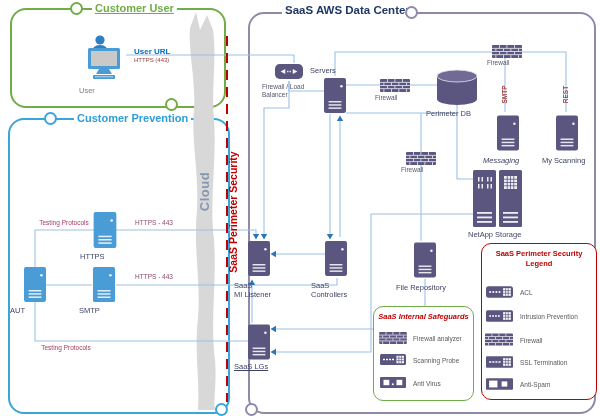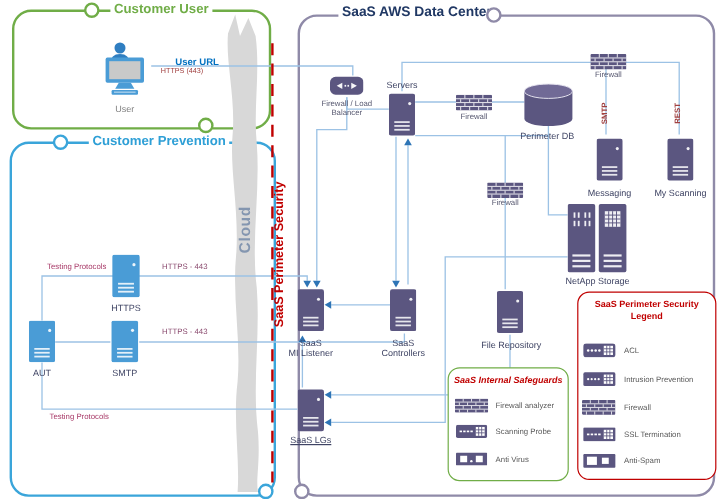--- a/index.html
+++ b/index.html
@@ -126,7 +126,7 @@
     <line x1="227" y1="36" x2="227" y2="402" stroke="#c00000" stroke-width="2" stroke-dasharray="10 7"></line>
   </svg>
 
-  <div class="region-title rt-green" style="left:92px;top:2px;">Customer User</div>
+  <div class="region-title rt-green" style="left:92px;top:2px;text-decoration:underline;">Customer User</div>
   <div class="region-title rt-blue" style="left:74px;top:112px;">Customer Prevention</div>
   <div class="region-title rt-purple" style="left:282px;top:4px;">SaaS AWS Data Center</div>
   <div class="port green" style="left:70px;top:2px;"></div>

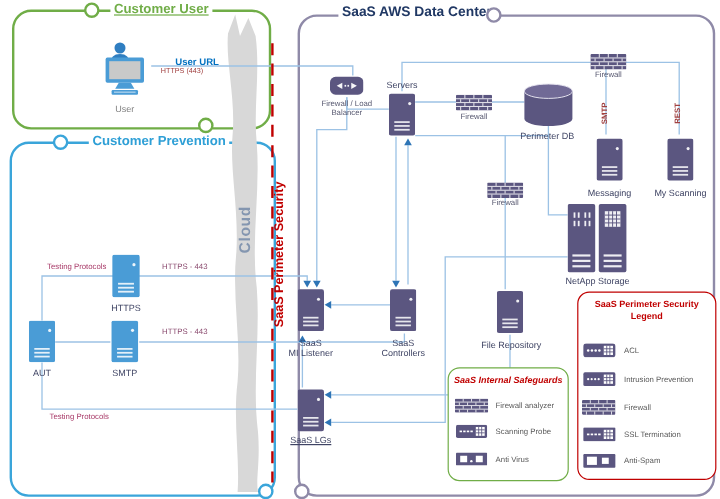--- a/index.html
+++ b/index.html
@@ -34,7 +34,7 @@
   .legend-title{position:absolute;z-index:4;width:100%;text-align:center;color:#c00000;font-weight:bold;font-size:7.5px;line-height:1.3;white-space:pre-line;}
   .legend-label{position:absolute;z-index:4;font-size:6.5px;color:#595959;white-space:nowrap;}
   .userlbl{color:#7f7f7f;}
-  .url{position:absolute;z-index:3;font-size:8px;font-weight:bold;color:#0070c0;white-space:nowrap;margin-left:12px;}
+  .url{position:absolute;z-index:3;font-size:8px;font-weight:bold;color:#0070c0;white-space:nowrap;}
   .urlproto{position:absolute;z-index:3;font-size:6px;color:#9e3b3b;white-space:nowrap;}
 </style>
 </head>

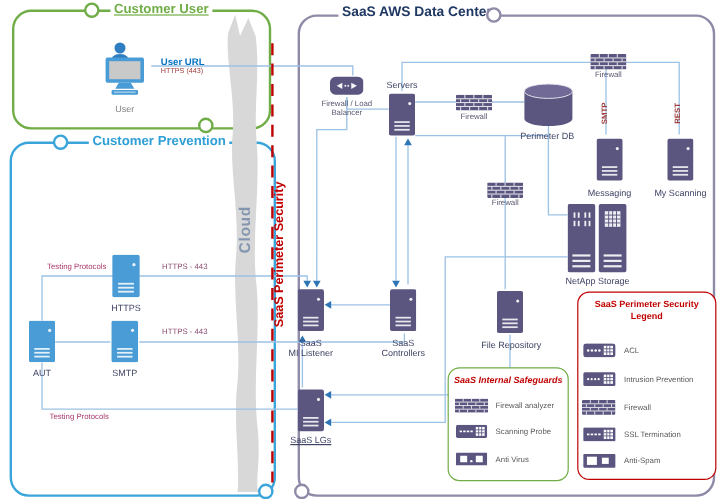--- a/index.html
+++ b/index.html
@@ -20,7 +20,7 @@
   .icon{position:absolute;z-index:3;}
   .purple-ic{color:#5b5680;}
   .blue-ic{color:#4a9cd6;}
-  .lbl{position:absolute;z-index:3;font-size:7.5px;color:#3f4464;text-align:center;line-height:1.2;white-space:pre-line;}
+  .lbl{position:absolute;z-index:3;font-size:7.5px;color:#3f4464;line-height:1.2;white-space:pre-line;}
   .small{font-size:6.5px;color:#55566e;}
   .proto{position:absolute;z-index:3;font-size:6.5px;color:#8a4a6e;text-align:center;white-space:nowrap;}
   .testing{color:#a83a68;}

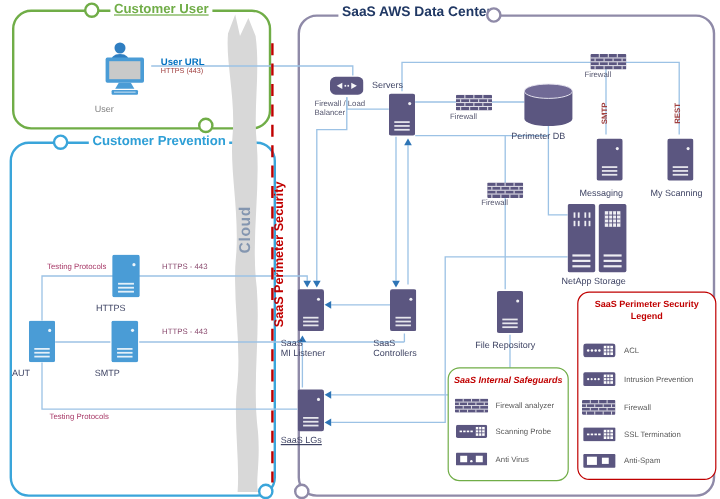--- a/index.html
+++ b/index.html
@@ -190,7 +190,7 @@
   <svg class="icon purple-ic" style="left:497px;top:114px;" width="22" height="38">
       <use href="#sym-tower"></use>
     </svg>
-  <div class="lbl" style="left:483px;top:156px;width:50px;">Messaging</div>
+  <div class="lbl" style="left:483px;top:156px;width:50px;font-style:italic;">Messaging</div>
 
   <svg class="icon purple-ic" style="left:556px;top:114px;" width="22" height="38">
       <use href="#sym-tower"></use>

